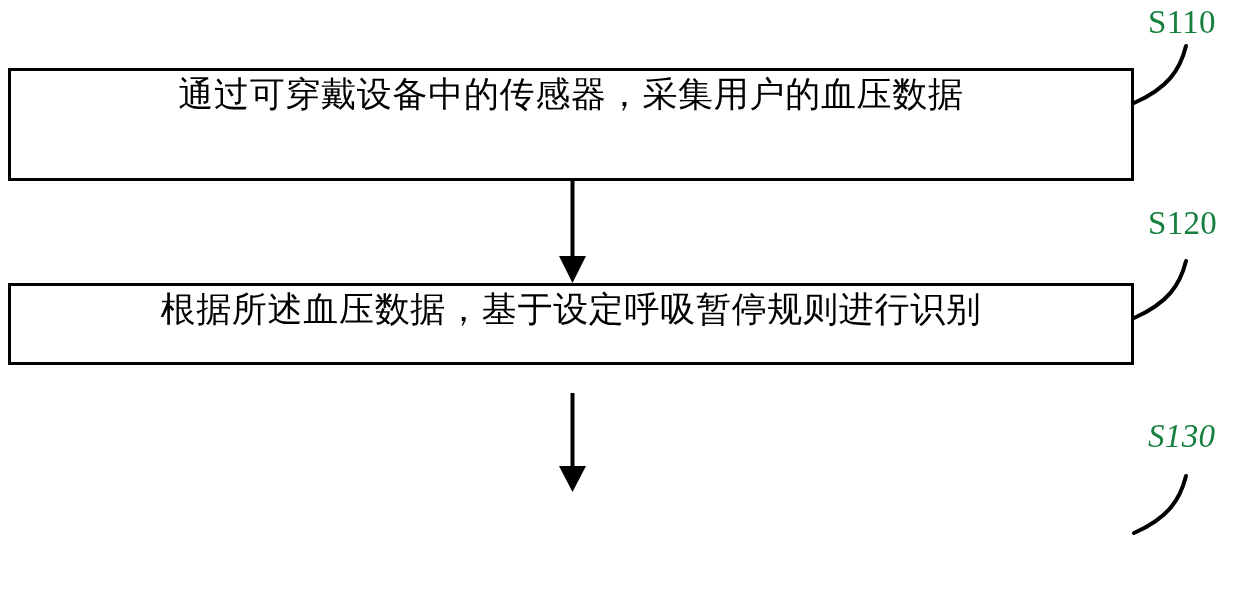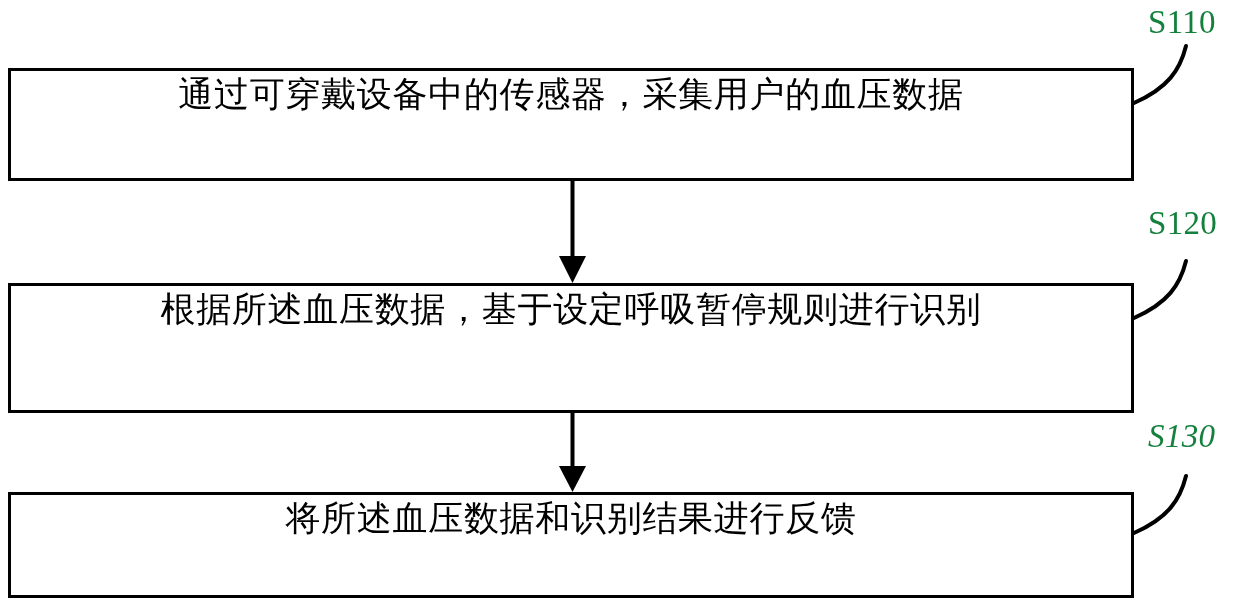--- a/index.html
+++ b/index.html
@@ -39,7 +39,7 @@
     letter-spacing: 0.02em;
   }
   #box-1 { left: 8px;  top: 68px;  width: 1126px; height: 113px; }
-  #box-2 { left: 8px;  top: 283px; width: 1126px; height: 130px; }
+  #box-2 { left: 8px;  top: 283px; width: 1126px; height: 82px; }
   #box-3 { left: 8px;  top: 492px; width: 1126px; height: 106px; }
   #box-1 .step-text { font-size: 35px; }
   #box-2 .step-text { font-size: 35px; }

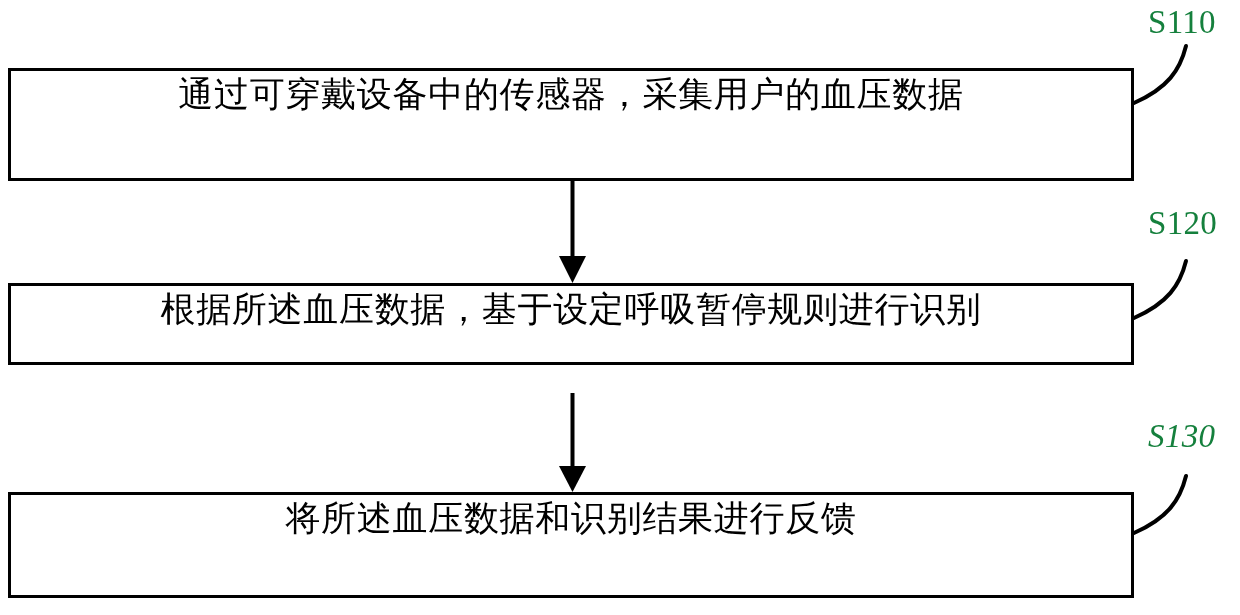--- a/index.html
+++ b/index.html
@@ -93,9 +93,6 @@
     <span class="step-text">根据所述血压数据，基于设定呼吸暂停规则进行识别</span>
   </div>
 
-  <div class="step-box" id="box-3">
-    <span class="step-text">将所述血压数据和识别结果进行反馈</span>
-  </div>
 
   <div class="step-label" id="label-s110">S110</div>
 

